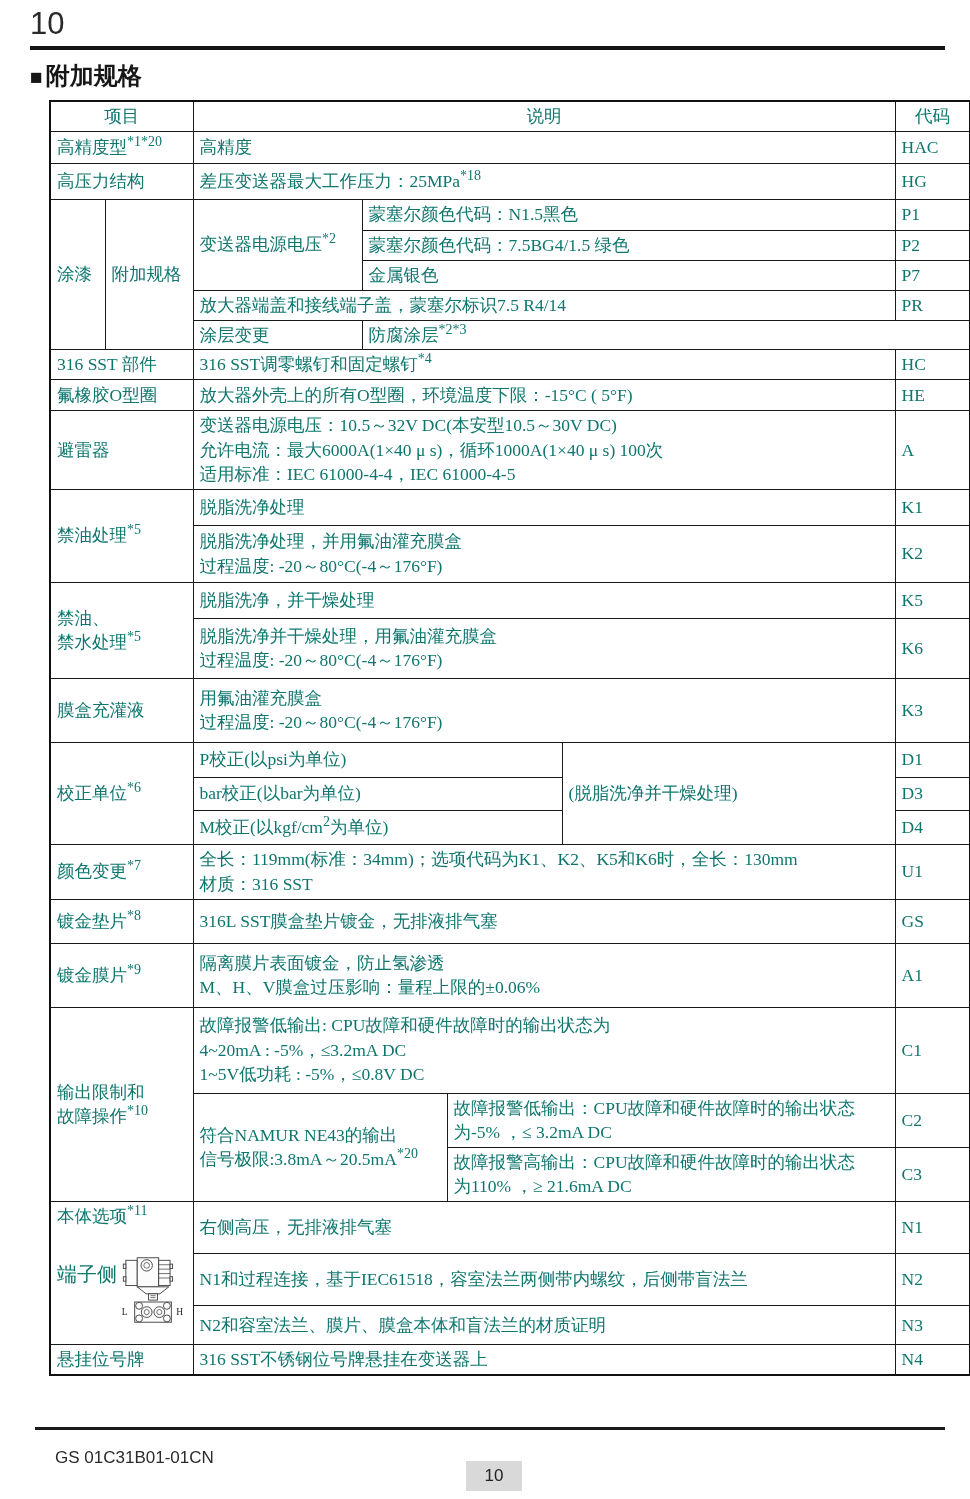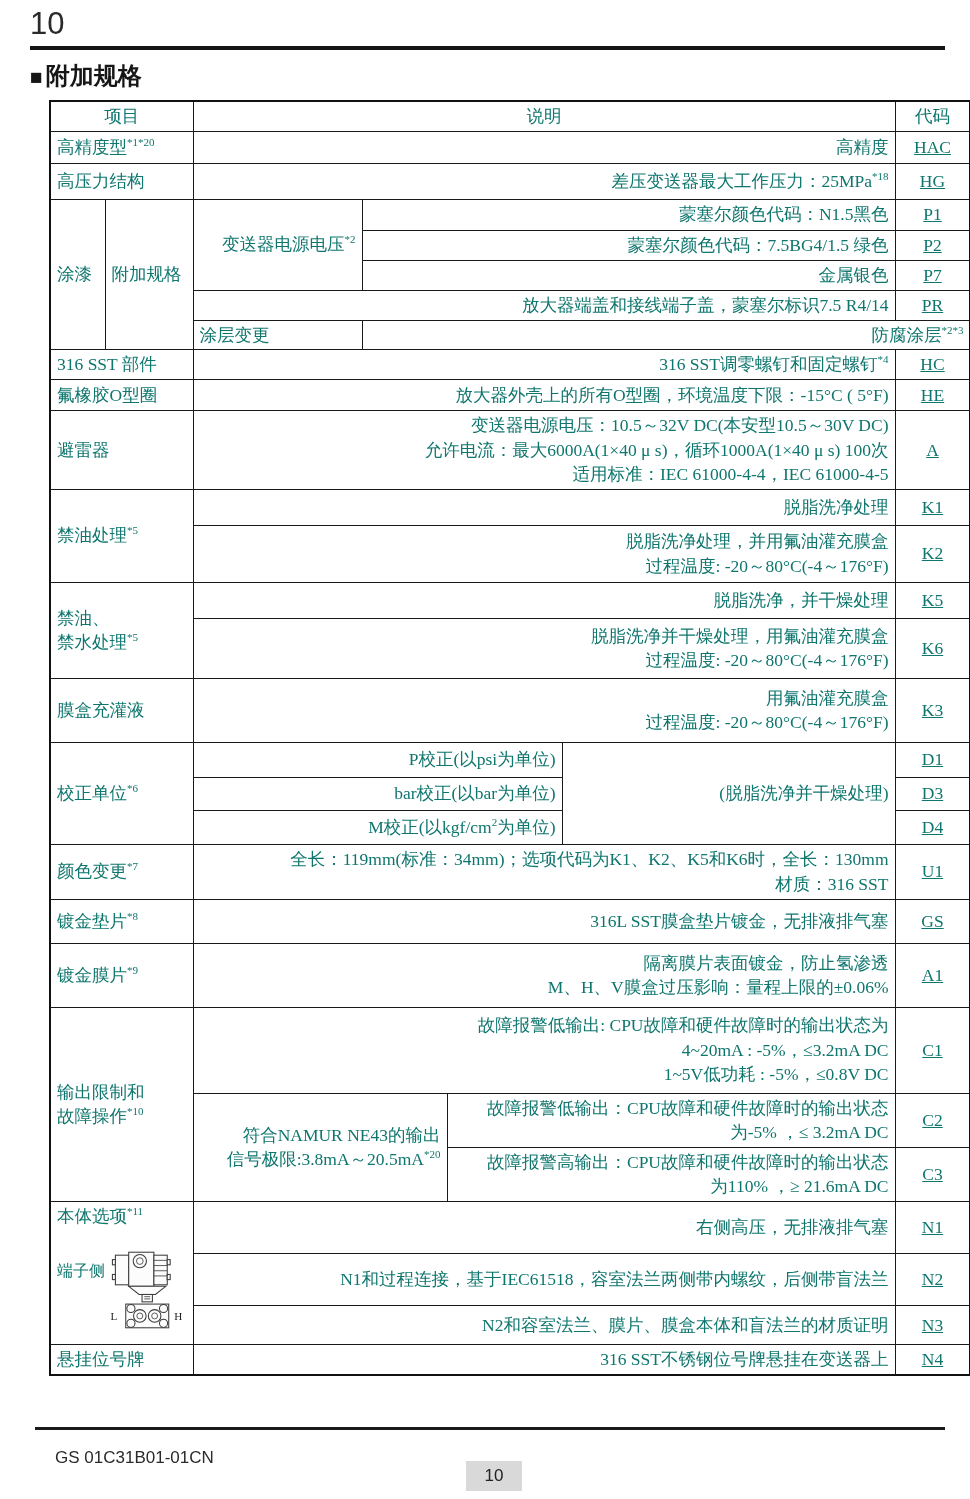--- a/index.html
+++ b/index.html
@@ -39,7 +39,7 @@
   td.desc { text-align: right; padding-left: 9px; }
   td.code { text-align: center; padding: 2px 2px; text-decoration: underline; }
   td.topv { vertical-align: top; padding-top: 5px; }
-  sup { font-size: 11px; line-height: 0; vertical-align: super; letter-spacing: 0; }
+  sup { font-size: 14px; line-height: 0; vertical-align: super; letter-spacing: 0; }
   .ln { display: block; }
   .diagram-wrap { margin-top: 10px; display: flex; align-items: flex-start; }
   .terminal-label { font-size: 16px; margin-top: 22px; white-space: nowrap; }

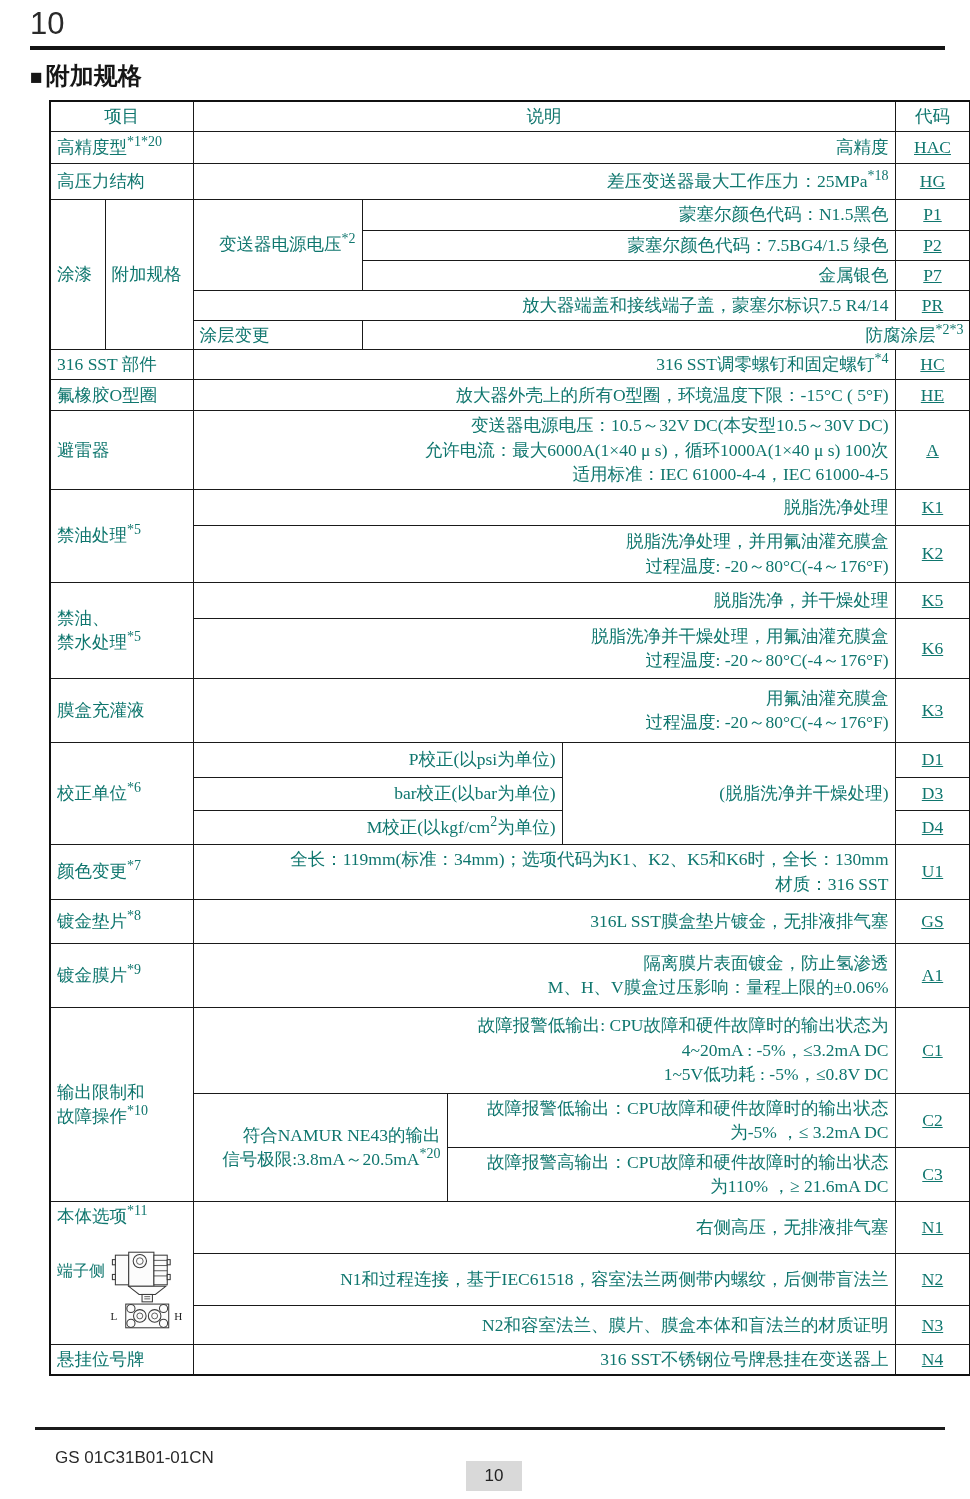--- a/index.html
+++ b/index.html
@@ -36,7 +36,7 @@
   table.spec { border: 2px solid #111; }
   th.hdr { font-weight: normal; text-align: center; }
   td.item { text-align: left; padding-left: 5px; }
-  td.desc { text-align: right; padding-left: 9px; }
+  td.desc { text-align: left; padding-left: 9px; }
   td.code { text-align: center; padding: 2px 2px; text-decoration: underline; }
   td.topv { vertical-align: top; padding-top: 5px; }
   sup { font-size: 14px; line-height: 0; vertical-align: super; letter-spacing: 0; }

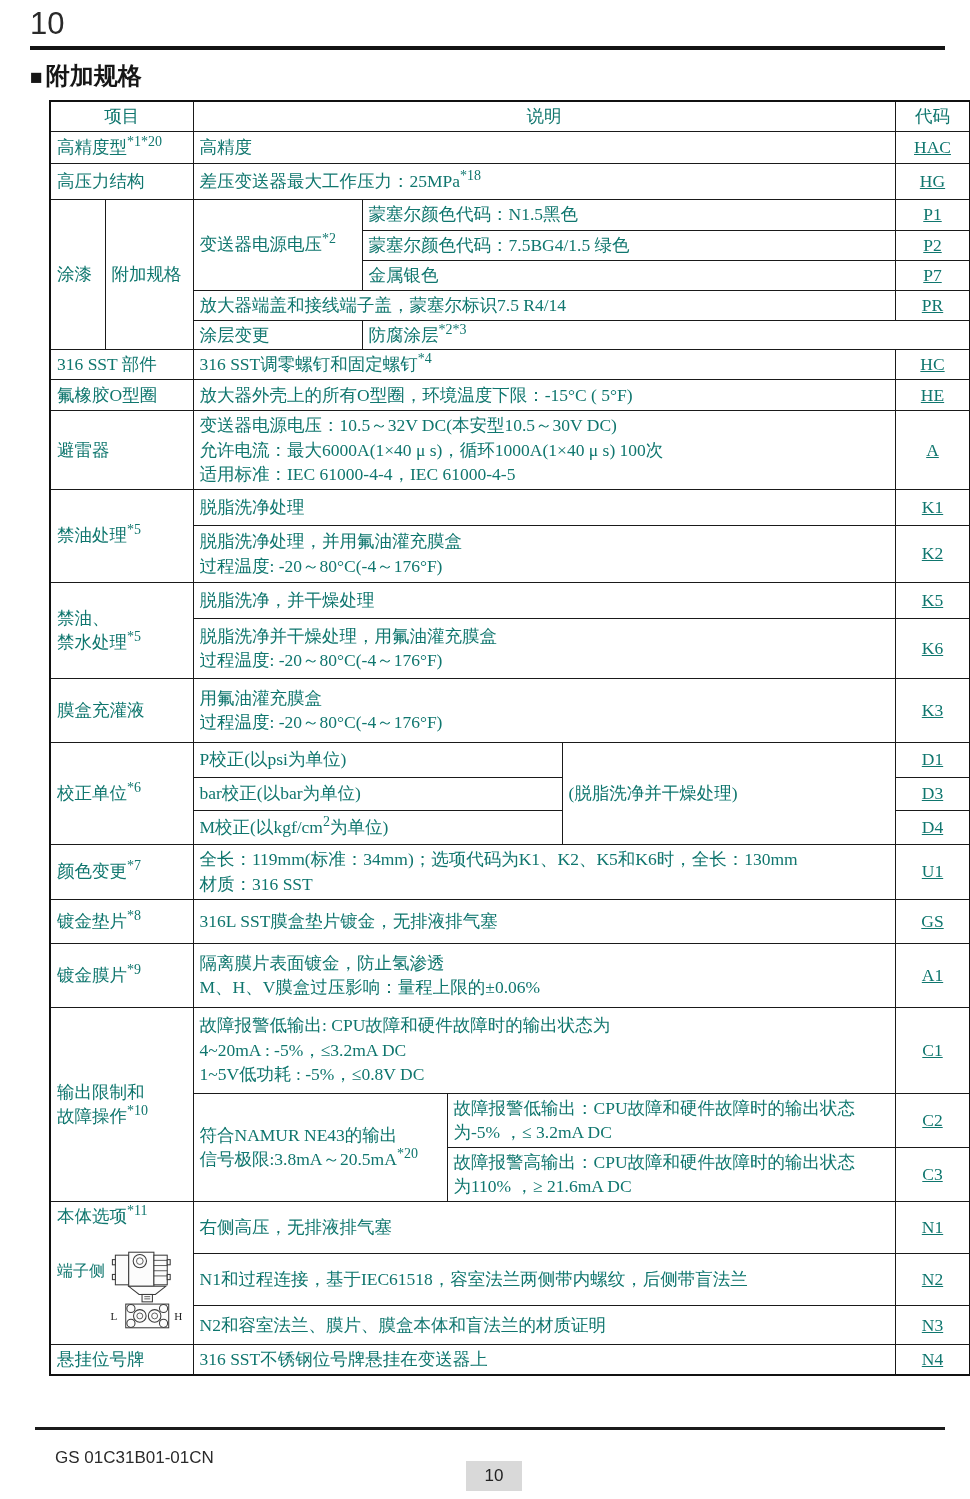--- a/index.html
+++ b/index.html
@@ -37,7 +37,7 @@
   th.hdr { font-weight: normal; text-align: center; }
   td.item { text-align: left; padding-left: 5px; }
   td.desc { text-align: left; padding-left: 9px; }
-  td.code { text-align: center; padding: 2px 2px; text-decoration: underline; }
+  td.code { padding: 2px 2px; }
   td.topv { vertical-align: top; padding-top: 5px; }
   sup { font-size: 14px; line-height: 0; vertical-align: super; letter-spacing: 0; }
   .ln { display: block; }

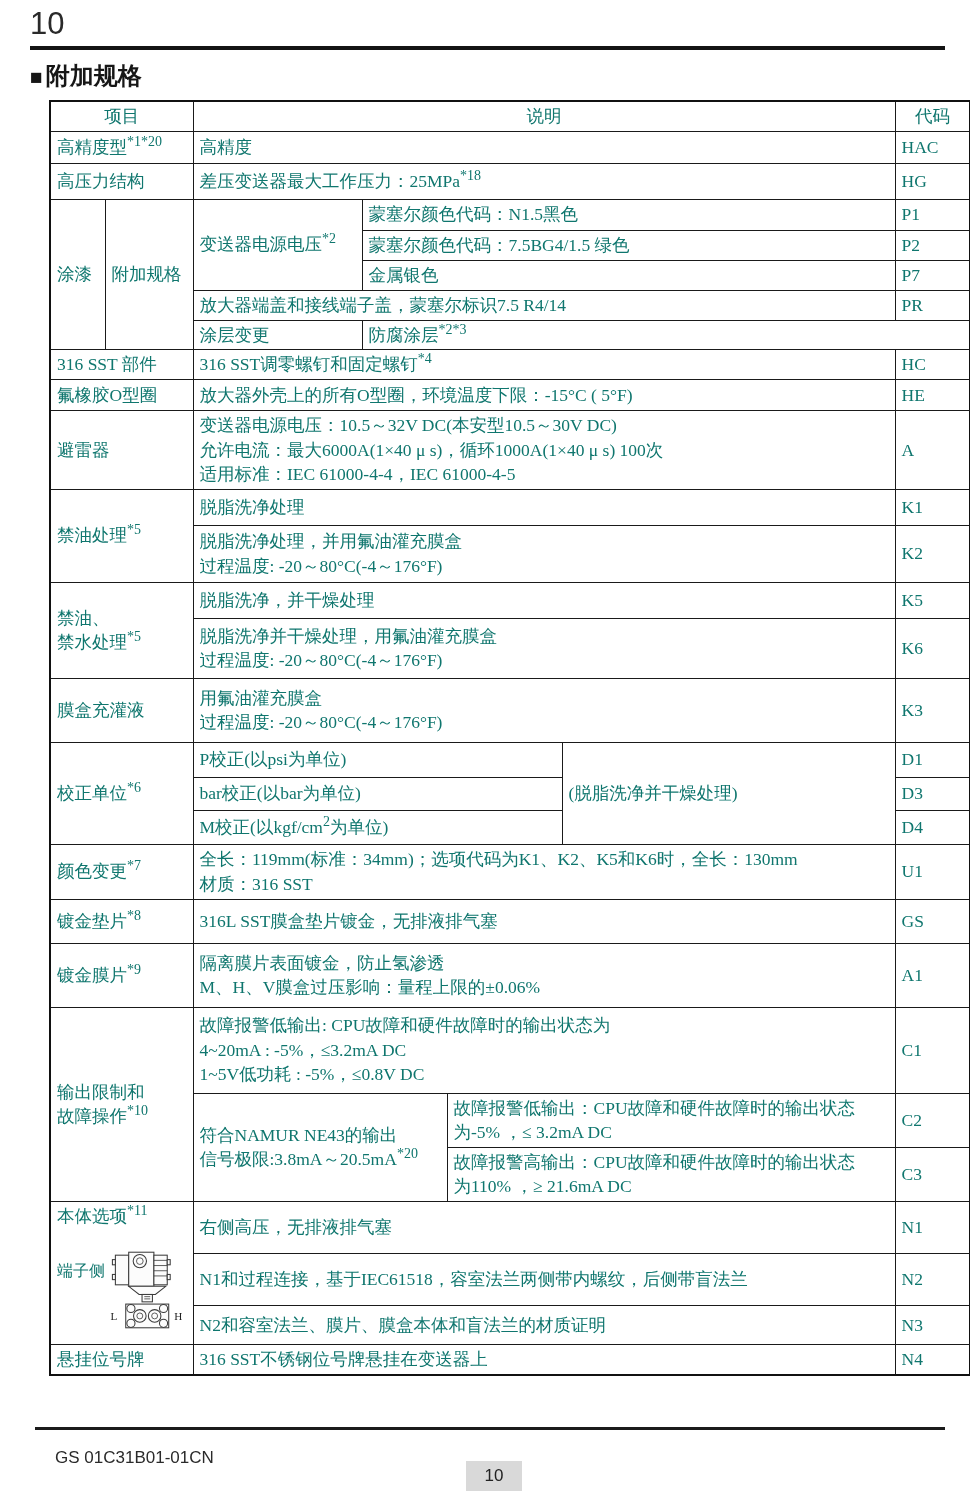--- a/index.html
+++ b/index.html
@@ -42,7 +42,7 @@
   sup { font-size: 14px; line-height: 0; vertical-align: super; letter-spacing: 0; }
   .ln { display: block; }
   .diagram-wrap { margin-top: 10px; display: flex; align-items: flex-start; }
-  .terminal-label { font-size: 16px; margin-top: 22px; white-space: nowrap; }
+  .terminal-label { font-size: 20px; margin-top: 22px; white-space: nowrap; }
   .footer-rule {
     position: absolute; left: 35px; top: 1427px; width: 910px; height: 3px;
     background: #1b1b1b;

